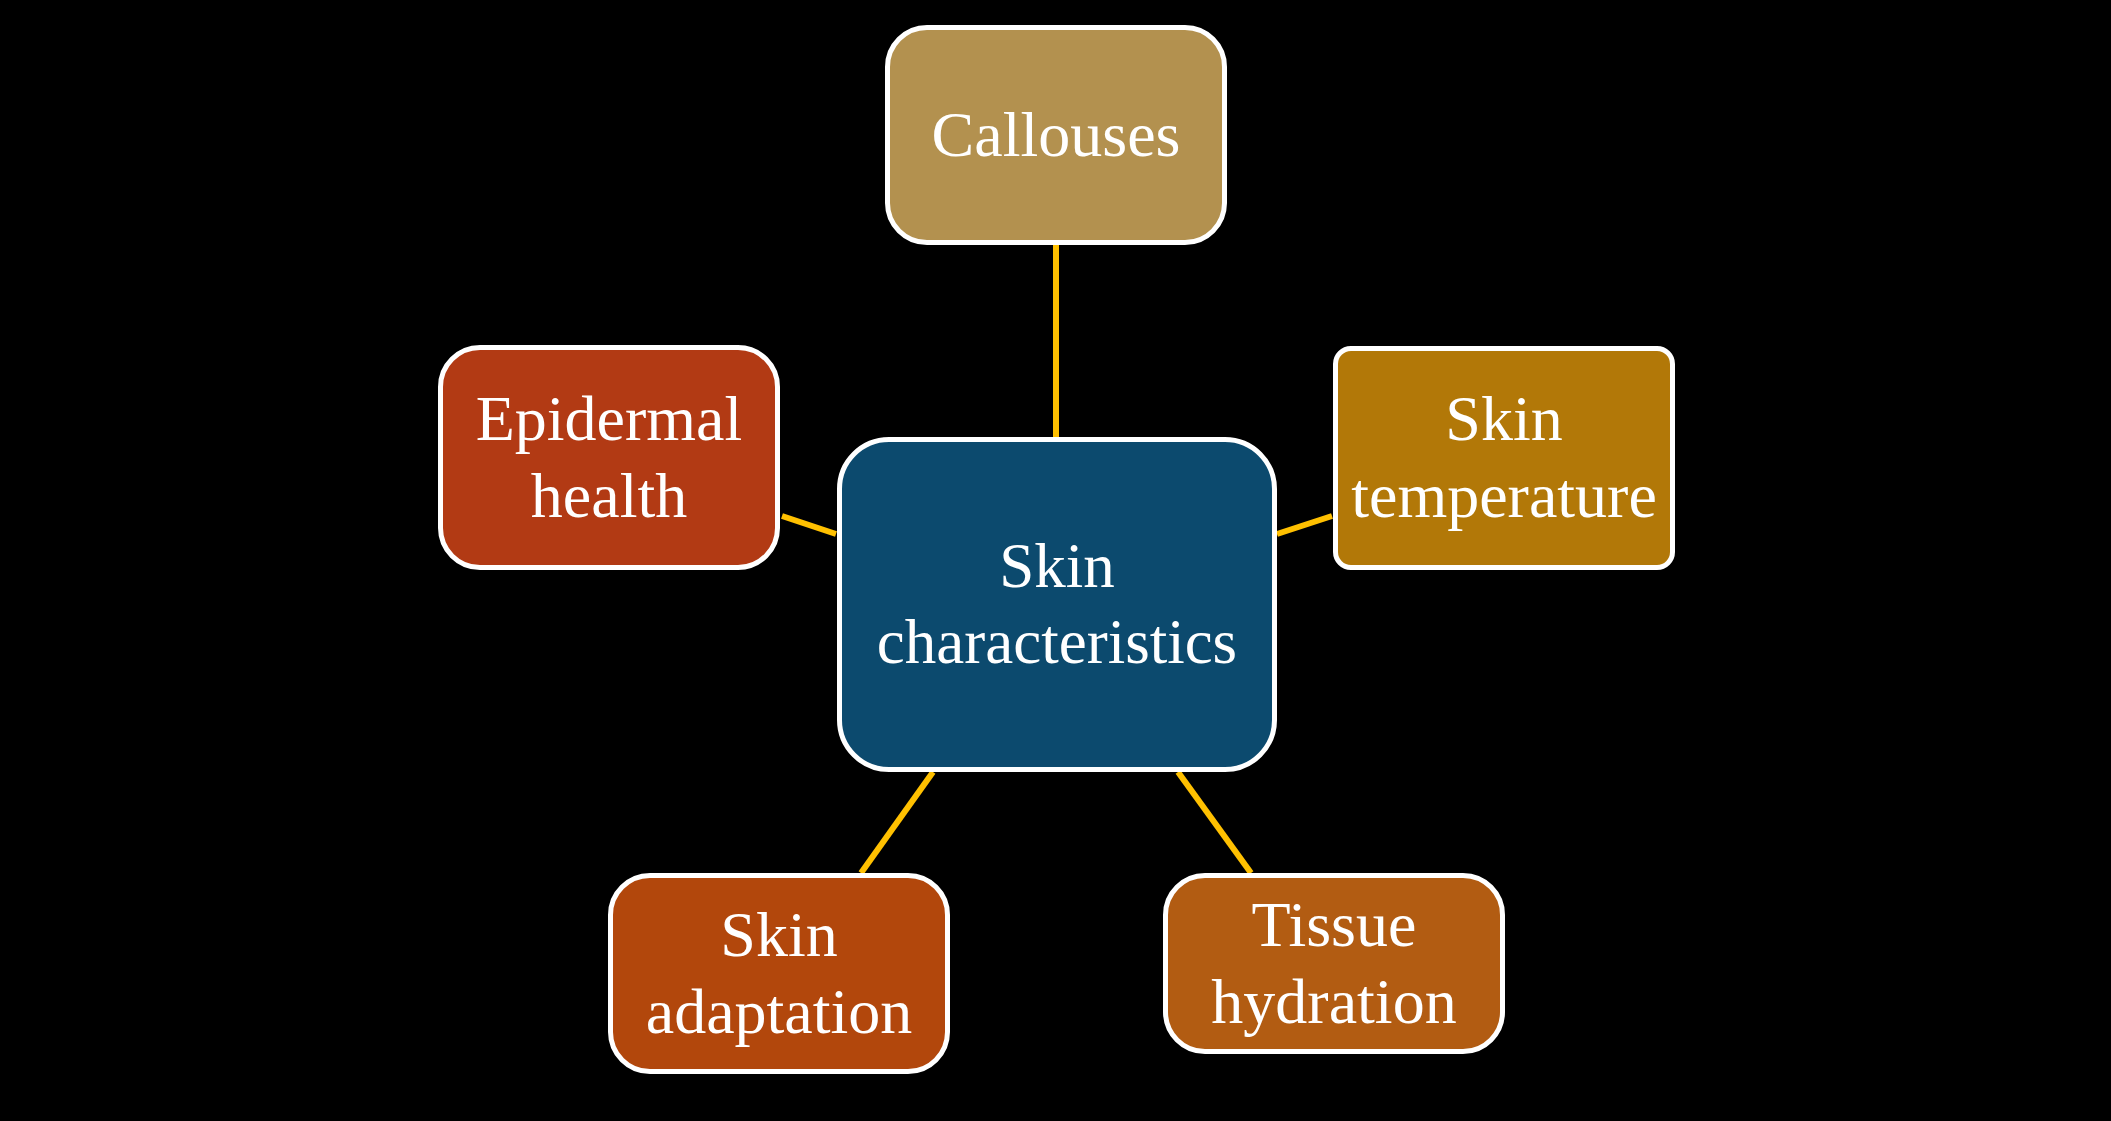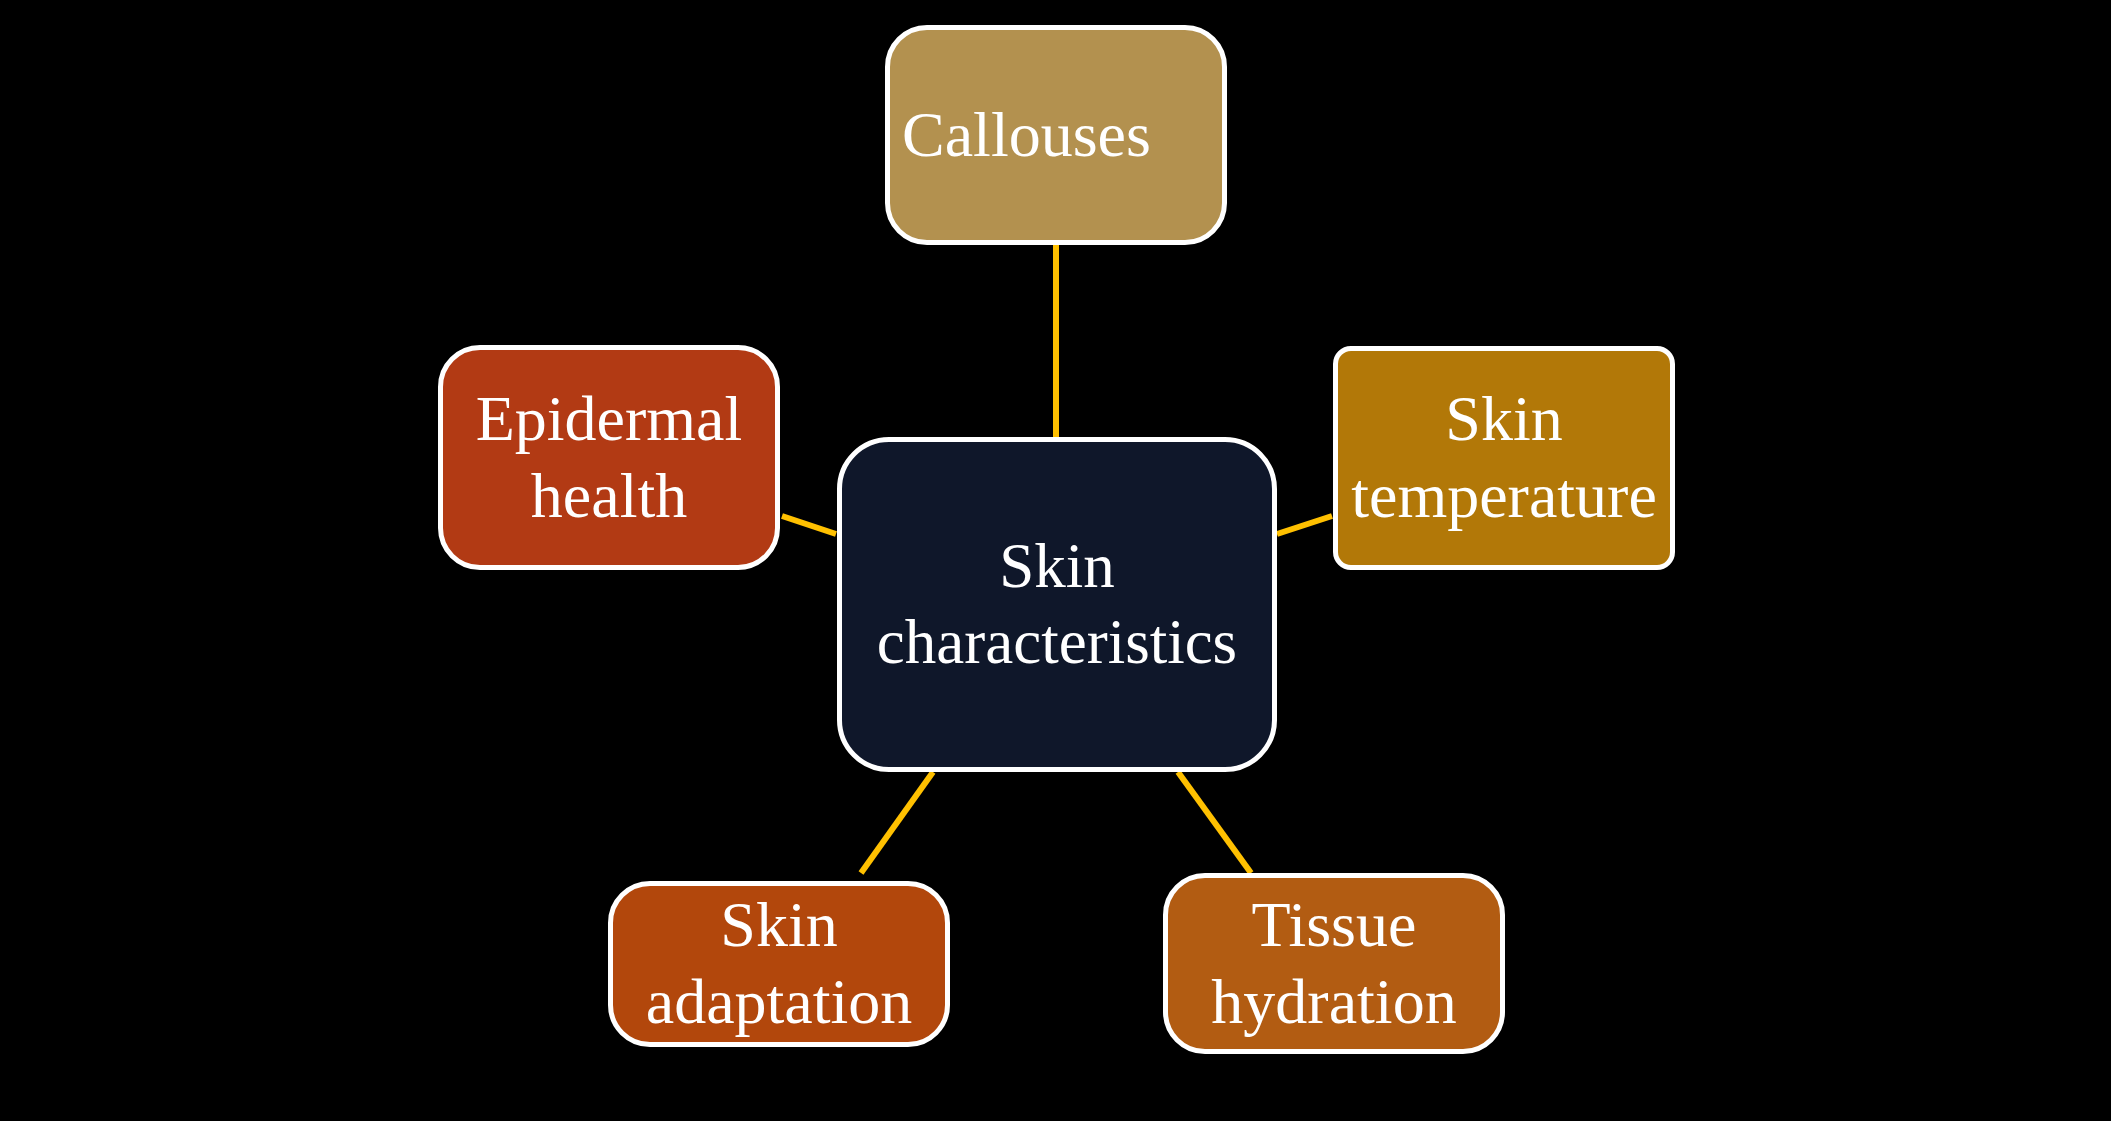--- a/index.html
+++ b/index.html
@@ -31,6 +31,7 @@
     color: #FFFFFF;
     display: flex;
     align-items: center;
+    justify-content: center;
     text-align: center;
     line-height: 1.2;
     padding: 0 12px;

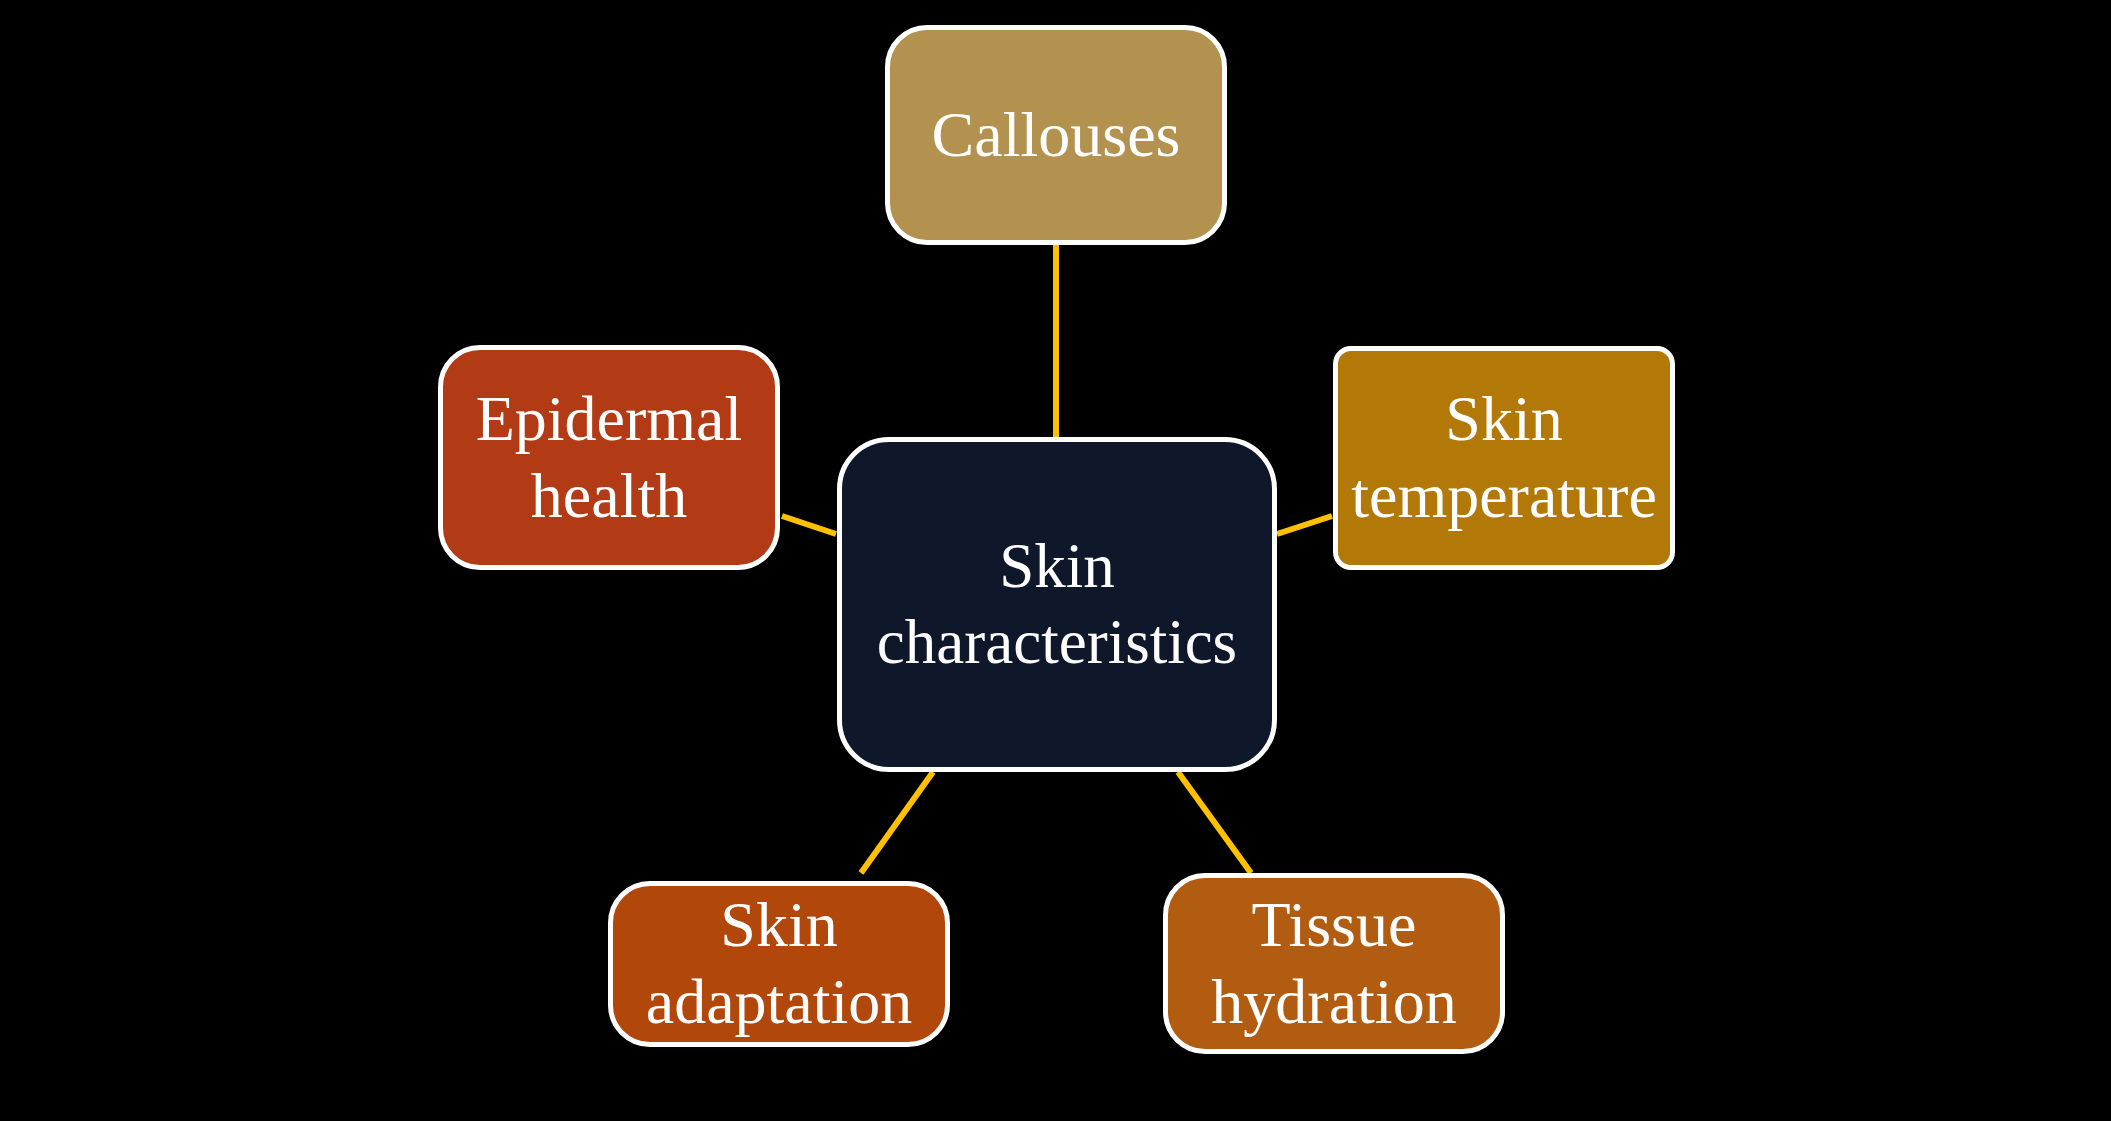--- a/index.html
+++ b/index.html
@@ -79,7 +79,7 @@
     <span>Skin temperature</span>
   </div>
 
-  <div class="node node-center" style="background-color: #0f172a;">
+  <div class="node node-center" style="background-color: #0c4a6e;">
     <span>Skin characteristics</span>
   </div>
 

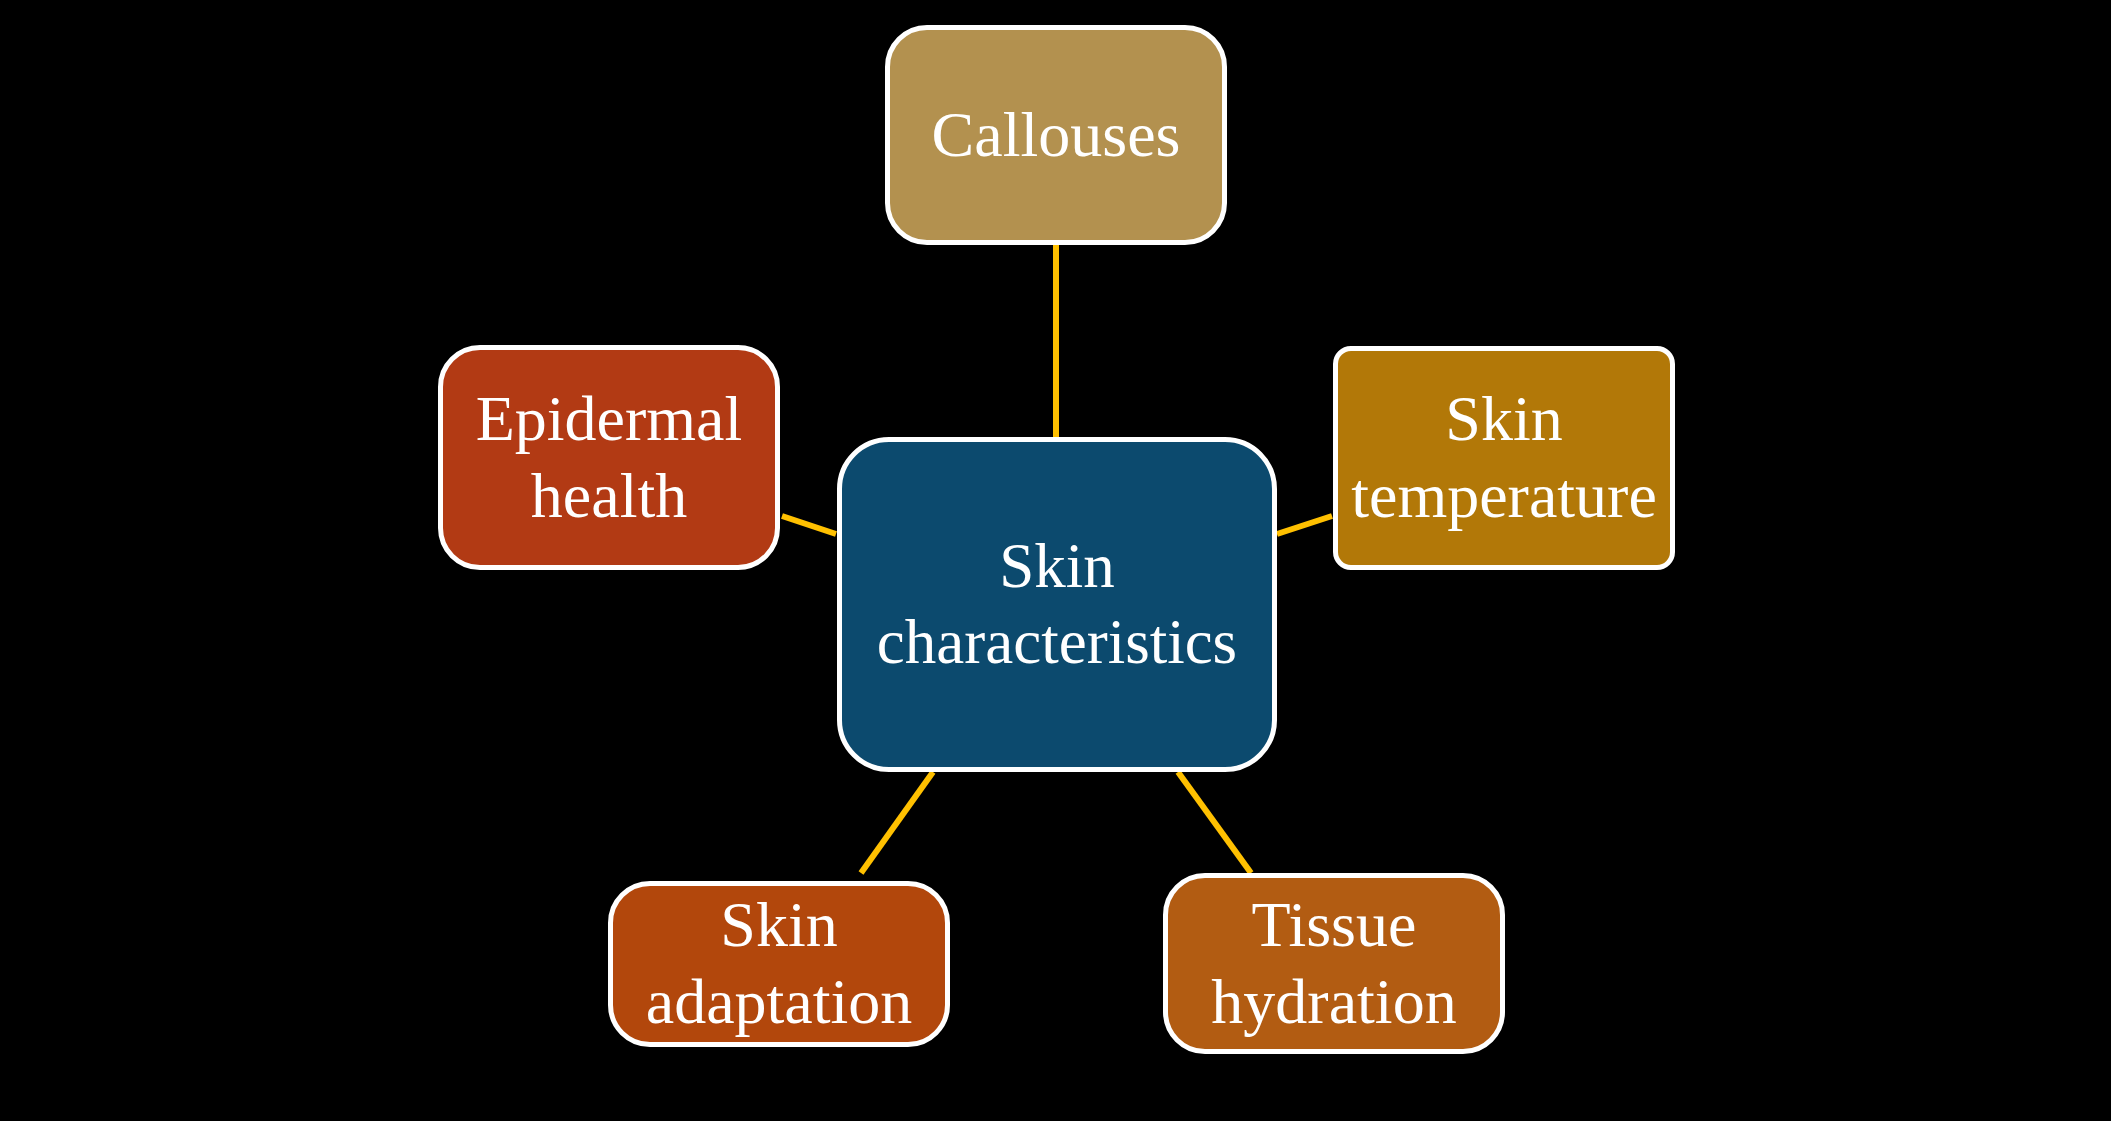--- a/index.html
+++ b/index.html
@@ -51,7 +51,7 @@
   .node-callouses        { left: 885px;  top: 25px;  height: 220px; }
   .node-epidermal-health { left: 438px;  top: 345px; height: 225px; }
   .node-skin-temperature { left: 1333px; top: 346px; height: 224px; border-radius: 18px; }
-  .node-skin-adaptation  { left: 608px;  top: 873px; height: 166px; margin-top: 8px; }
+  .node-skin-adaptation  { left: 608px;  top: 873px; height: 201px; }
   .node-tissue-hydration { left: 1163px; top: 873px; height: 181px; }
 </style>
 </head>

